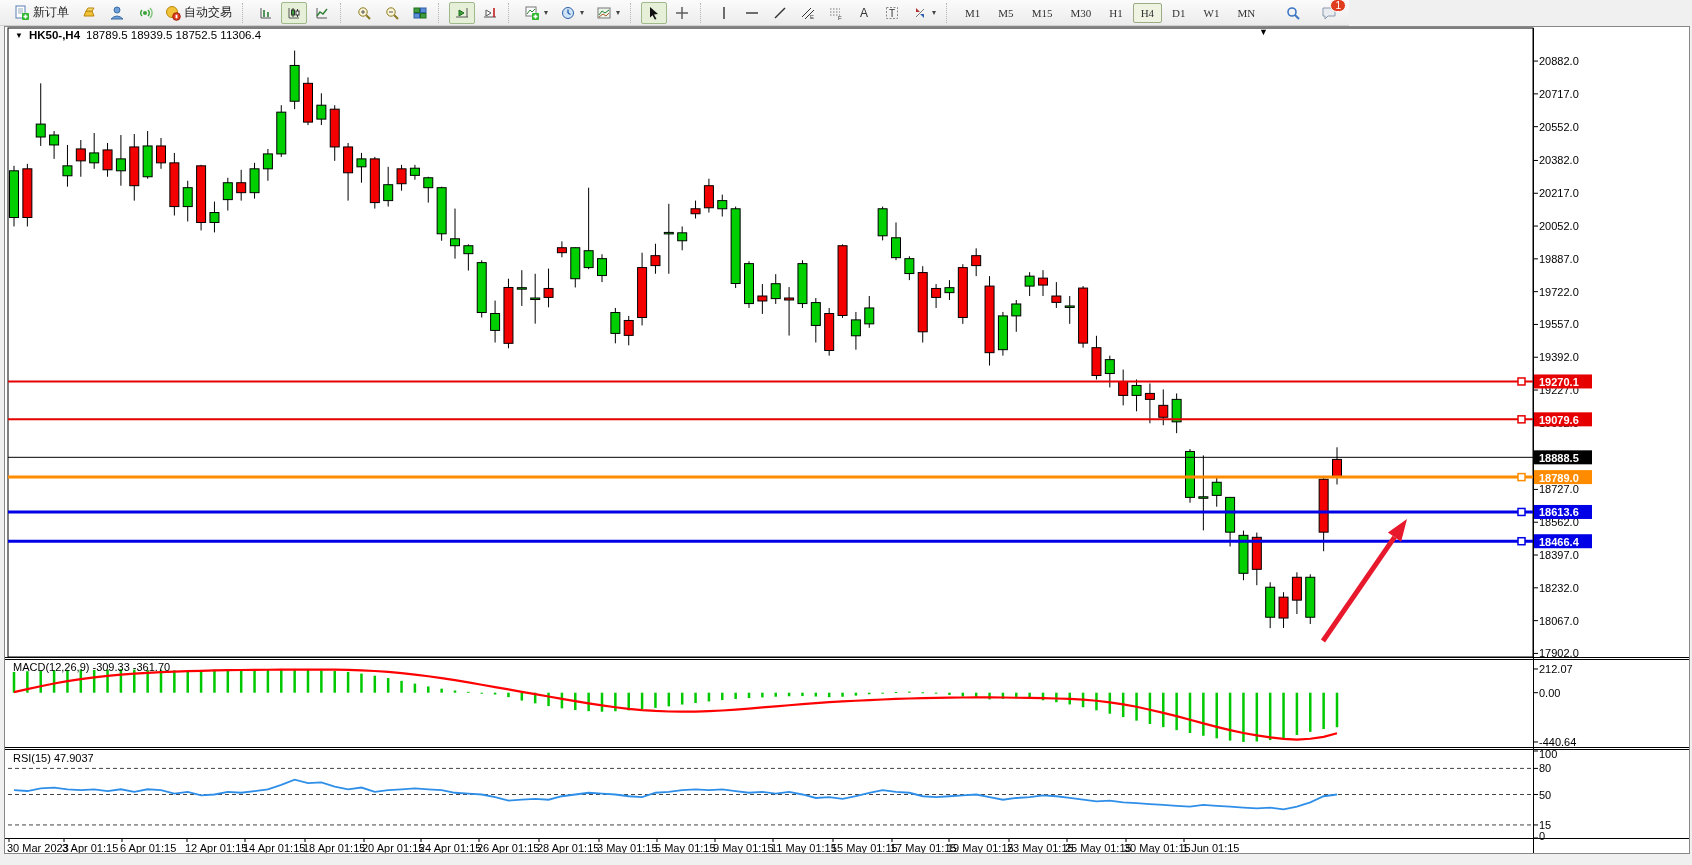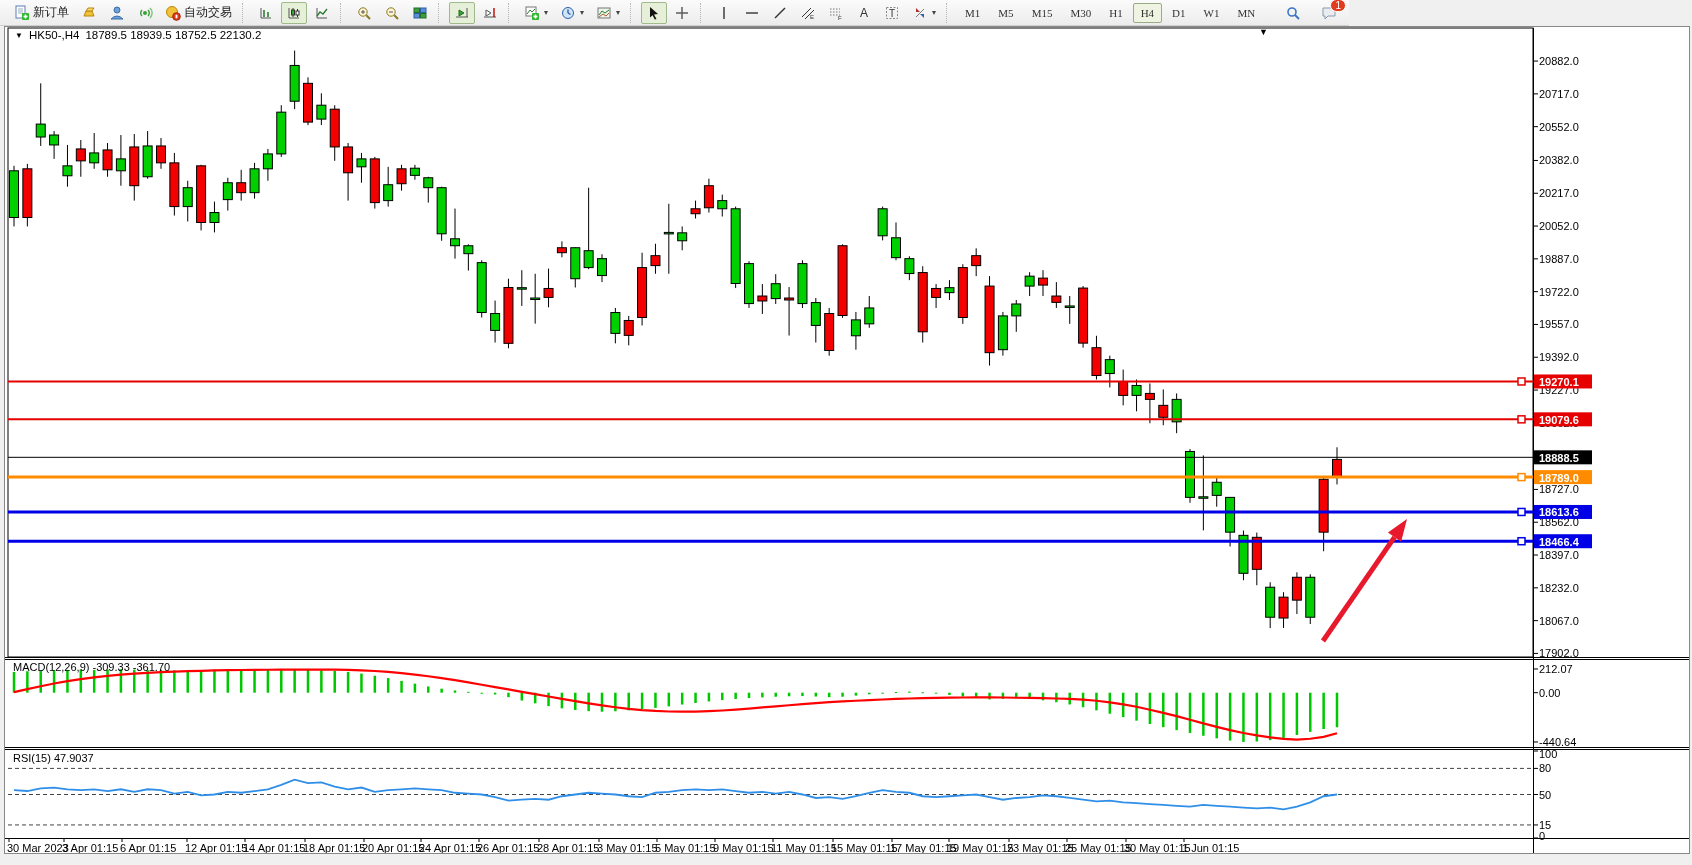--- a/index.html
+++ b/index.html
@@ -331,7 +331,7 @@
   <div id="chartwin">
     <div id="charttitle">
       <span class="tri">▼</span>
-      <span style="font-weight:normal;text-align:center;">HK50-,H4</span>
+      <span style="font-weight:bold;text-align:center;">HK50-,H4</span>
       <span>18789.5 18939.5 18752.5 22130.2</span>
     </div>
     <div id="chart-menu-arrow">▼</div>

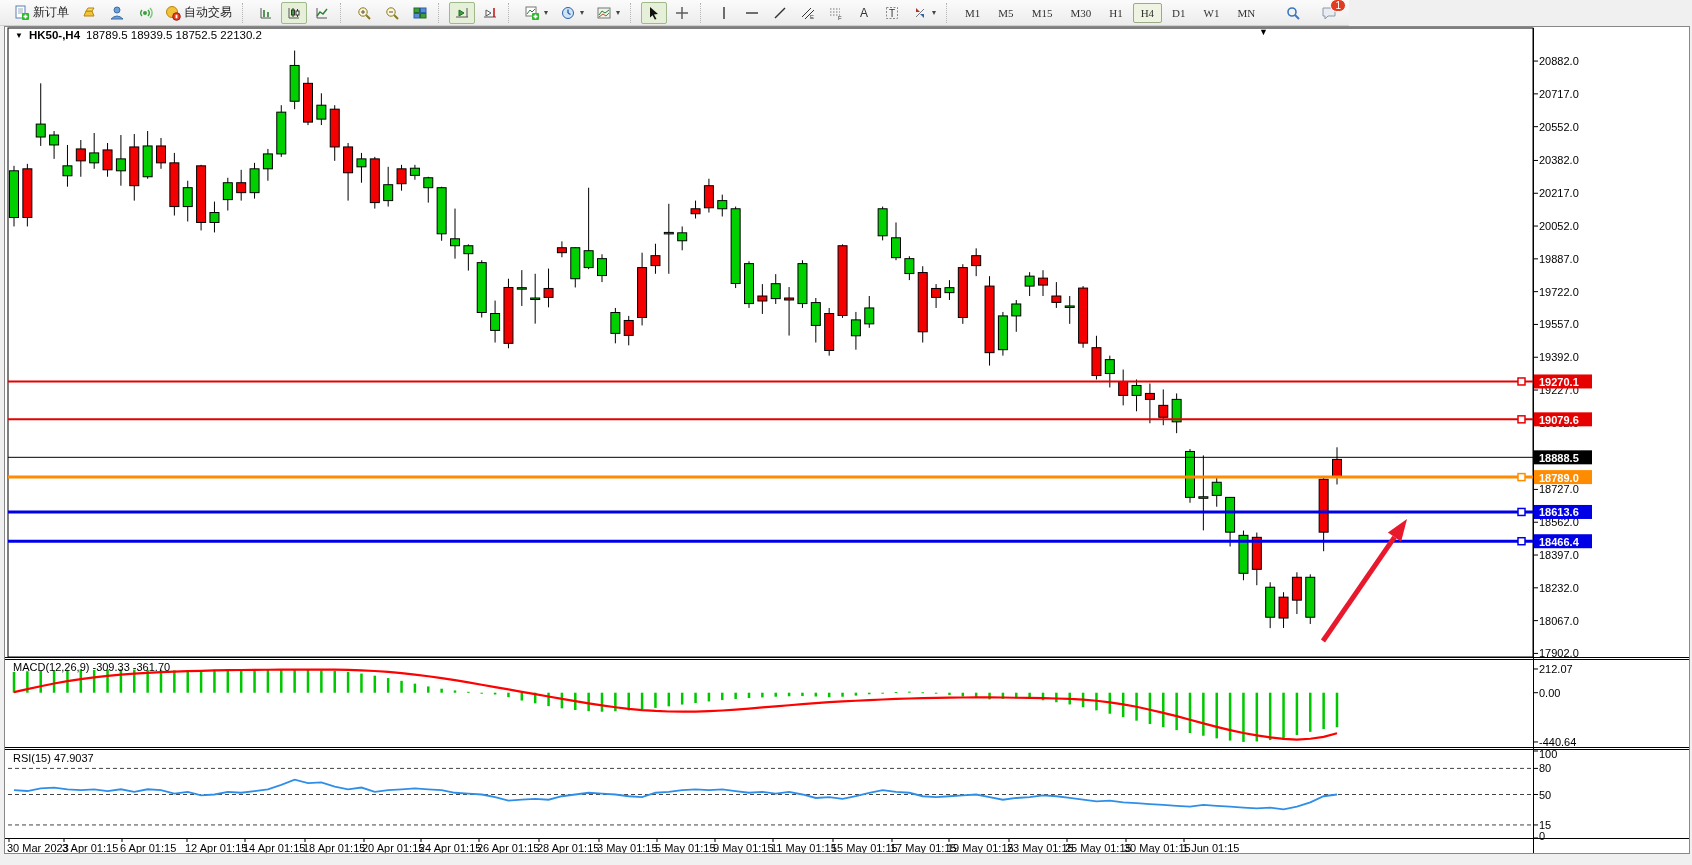--- a/index.html
+++ b/index.html
@@ -332,7 +332,7 @@
     <div id="charttitle">
       <span class="tri">▼</span>
       <span style="font-weight:bold;text-align:center;">HK50-,H4</span>
-      <span>18789.5 18939.5 18752.5 22130.2</span>
+      <span>18789.5 18939.5 18752.5 11306.4</span>
     </div>
     <div id="chart-menu-arrow">▼</div>
     <svg id="chartsvg" width="1684" height="826">

